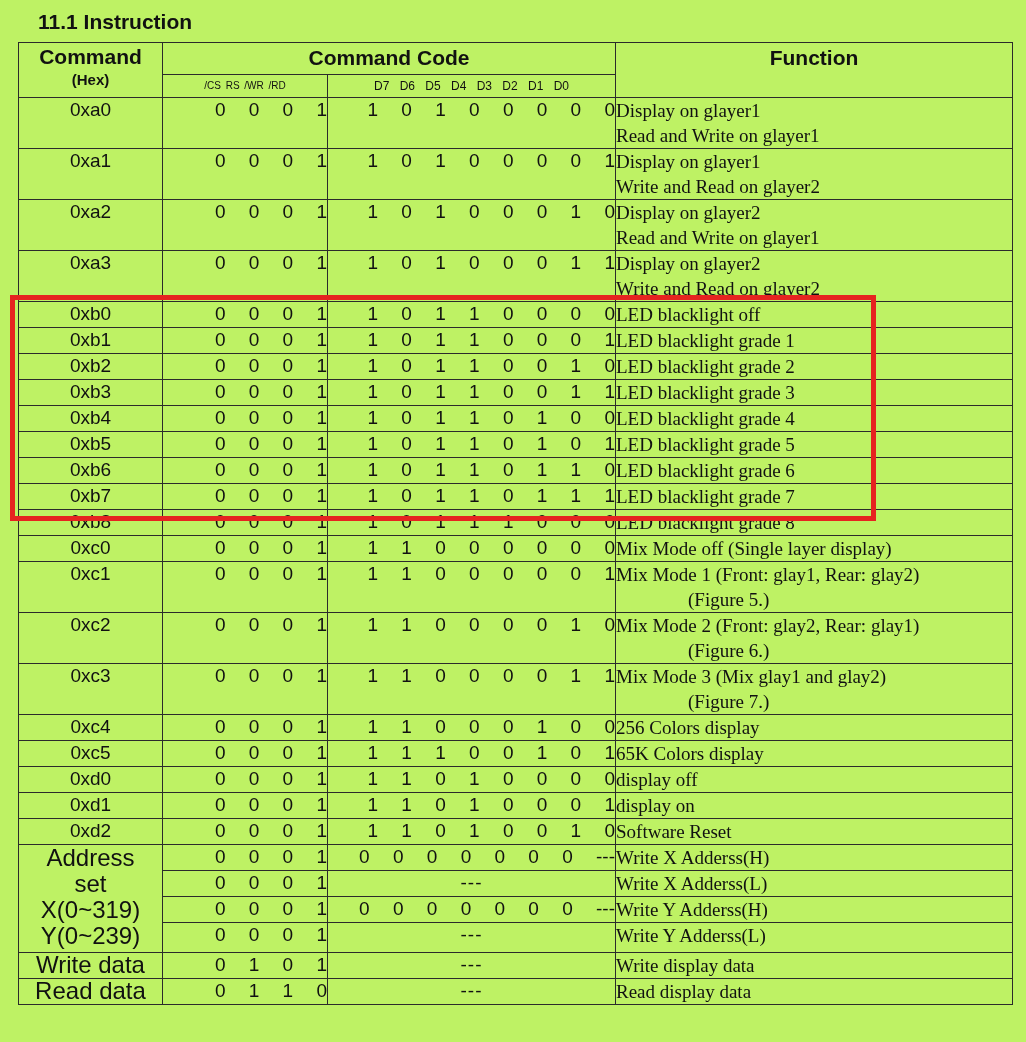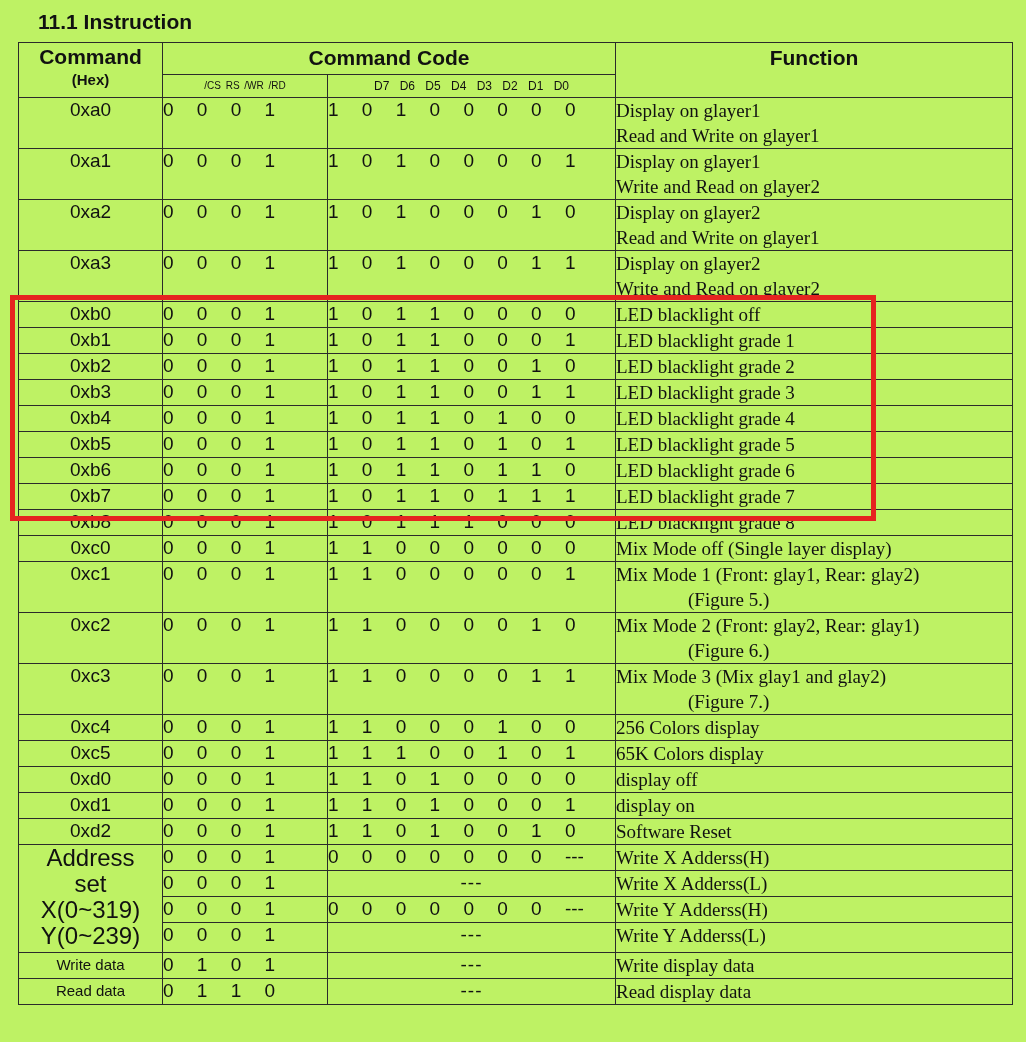--- a/index.html
+++ b/index.html
@@ -25,7 +25,7 @@
   tr.r-single{height:25px;}
   tr.r-addr-last{height:30px;}
   .c-hex{font-size:19px;text-align:center;line-height:24px;padding-top:1px;}
-  .c-bits{font-size:19px;text-align:left;word-spacing:18px;line-height:24px;padding-top:1px;}
+  .c-bits{font-size:19px;text-align:right;word-spacing:18px;line-height:24px;padding-top:1px;}
   .c-dash{font-size:19px;text-align:center;line-height:24px;padding-top:1px;letter-spacing:1px;}
   .c-fn{font-family:"Liberation Serif",serif;font-size:19px;line-height:25px;
         padding-left:8px;text-align:left;}

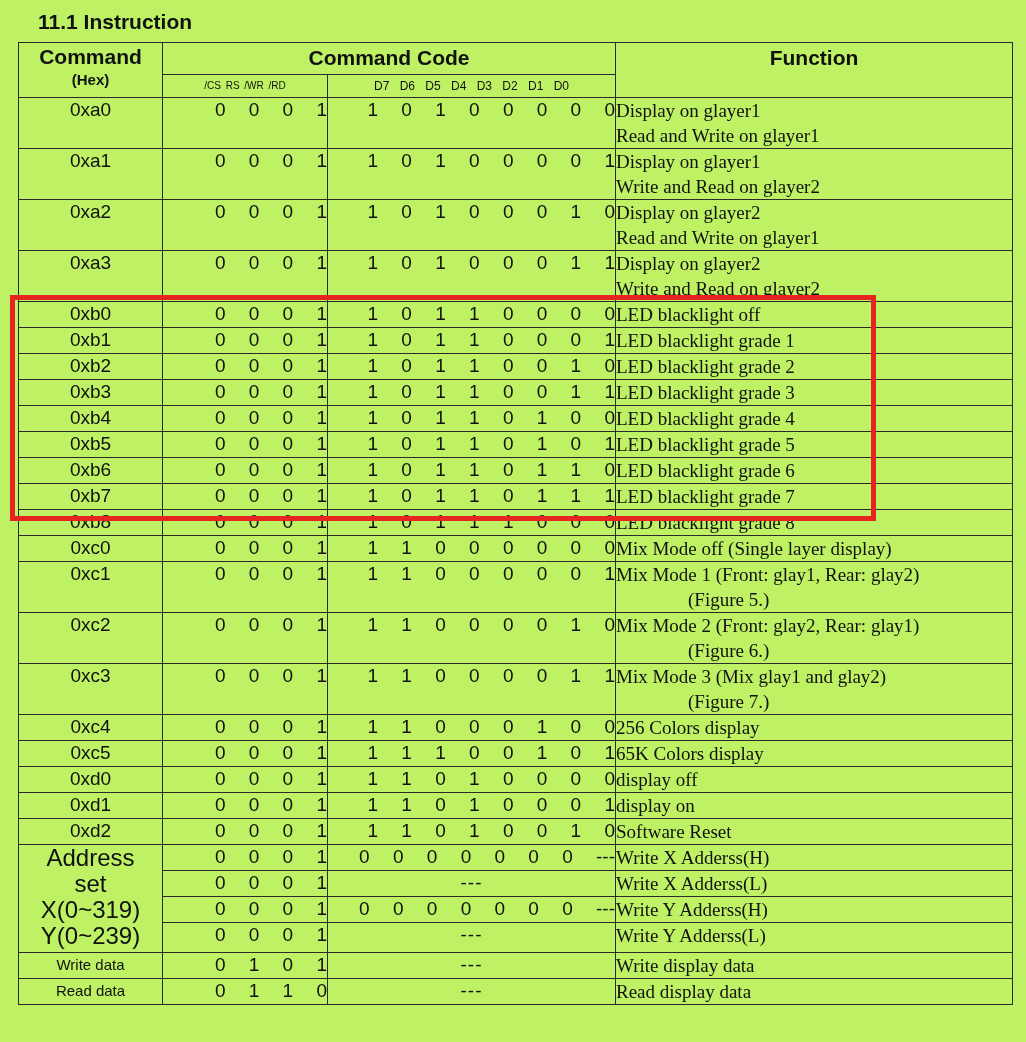--- a/index.html
+++ b/index.html
@@ -31,7 +31,7 @@
         padding-left:8px;text-align:left;}
   .c-fn .fig{padding-left:72px;}
   .c-addr{font-size:24px;text-align:center;vertical-align:middle;line-height:26px;}
-  .c-label{font-size:15px;text-align:center;line-height:24px;padding-top:1px;}
+  .c-label{font-size:24px;text-align:center;line-height:24px;padding-top:1px;}
   
   .hl-box{position:absolute;left:10px;top:295px;width:866px;height:226px;
           box-sizing:border-box;border:5px solid #e62420;pointer-events:none;}

